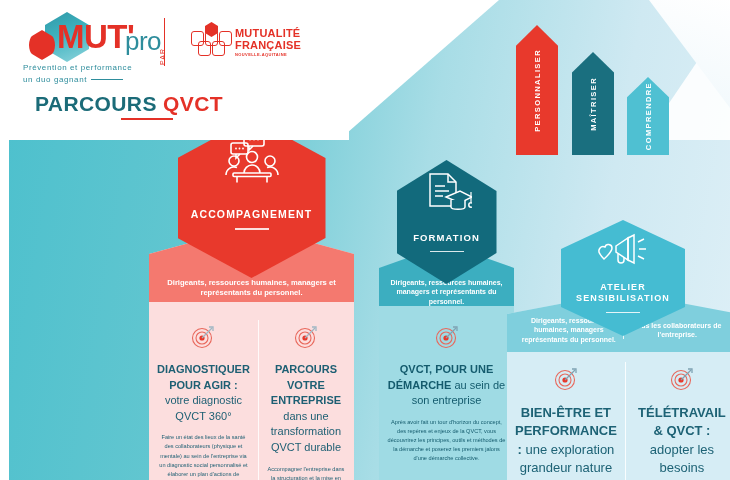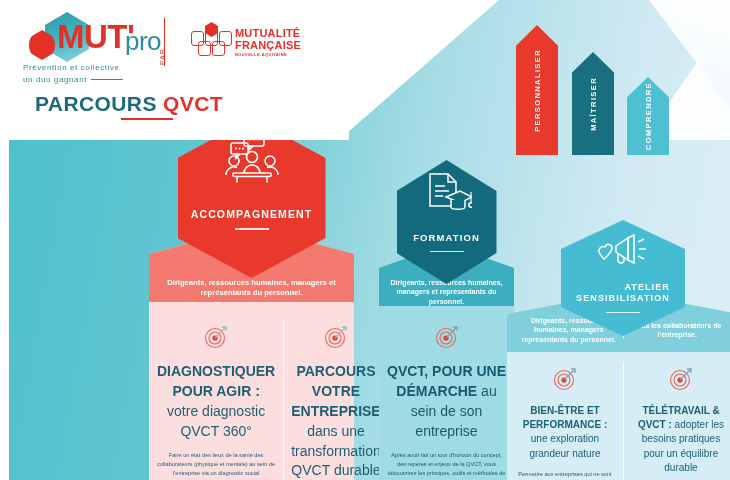--- a/index.html
+++ b/index.html
@@ -263,7 +263,7 @@
       <div class="logo-pro">pro</div>
     </div>
     <div class="logo-tag">
-      <div>Prévention et collective</div>
+      <div>Prévention et performance</div>
       <div><span>un duo gagnant</span><span class="rule"></span></div>
     </div>
   </div>

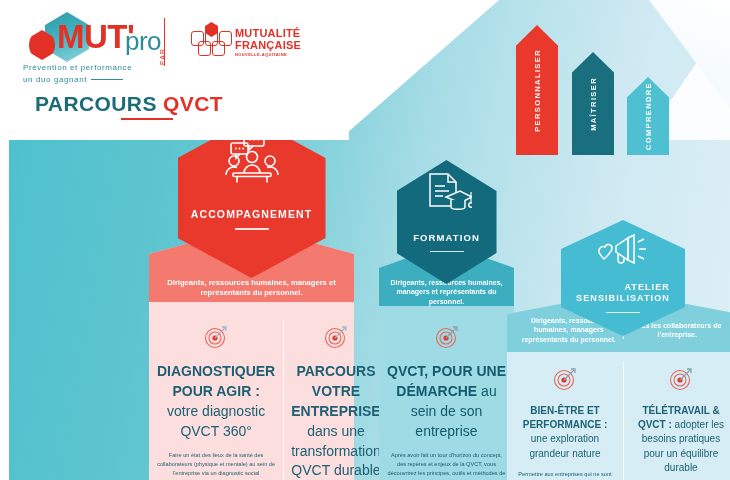--- a/index.html
+++ b/index.html
@@ -152,7 +152,7 @@
   }
   .hexbadge .icon { margin-top: 12px; }
   .hexbadge .title {
-    color: #fff; font-weight: bold; letter-spacing: 1.1px; text-align: right;
+    color: #fff; font-weight: bold; letter-spacing: 1.1px; text-align: center;
     line-height: 1.25;
   }
   .hexbadge .underline {

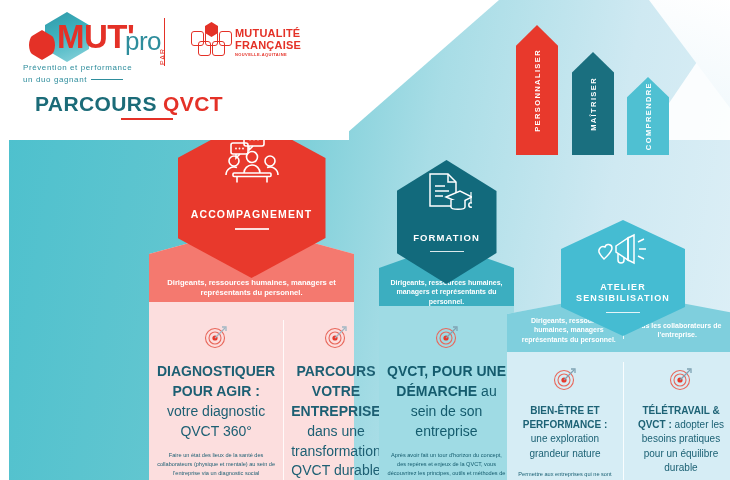--- a/index.html
+++ b/index.html
@@ -177,7 +177,7 @@
   }
   .card .target { margin-bottom: 8px; }
   .card h3 {
-    font-size: 14px; line-height: 1.42; text-align: center; font-weight: normal;
+    font-size: 11px; line-height: 1.42; text-align: center; font-weight: normal;
     margin-bottom: 9px;
   }
   .card h3 b { font-weight: bold; }

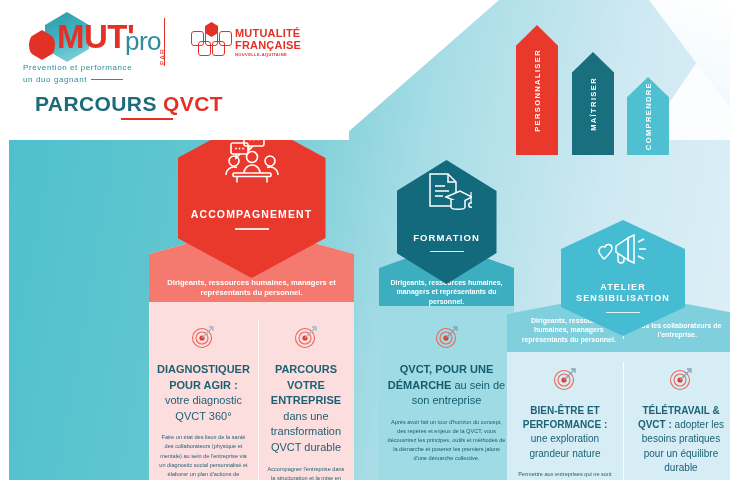--- a/index.html
+++ b/index.html
@@ -239,7 +239,7 @@
   #atel-hex .title { font-size: 9px; margin-top: 6px; }
   #col-atelier .audience { top: 88px; height: 44px; font-size: 7px; padding: 0 8px; }
   #col-atelier .cards { top: 136px; }
-  #col-atelier .card h3 { color: #1d6275; font-size: 10px; }
+  #col-atelier .card h3 { color: #1d6275; font-size: 13px; }
   #col-atelier .card p { color: #1d6275; }
 
   .hexbadge .title span { display: block; }

